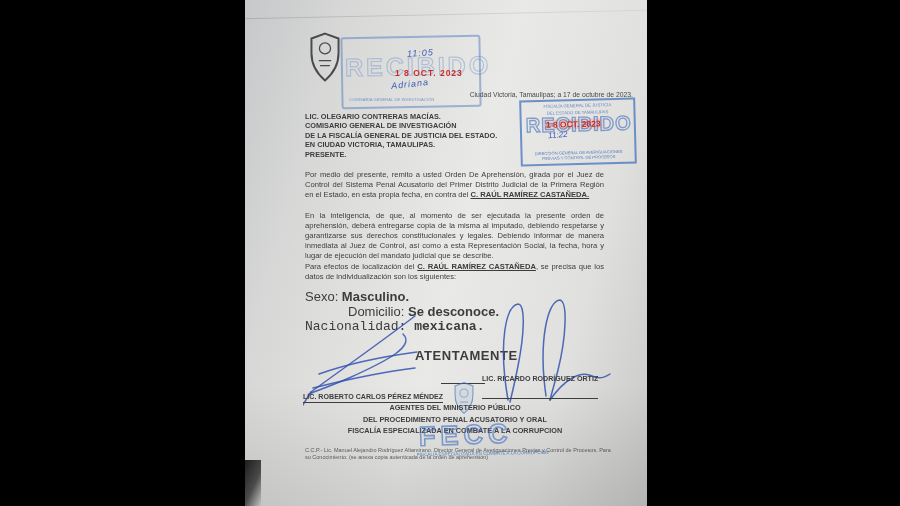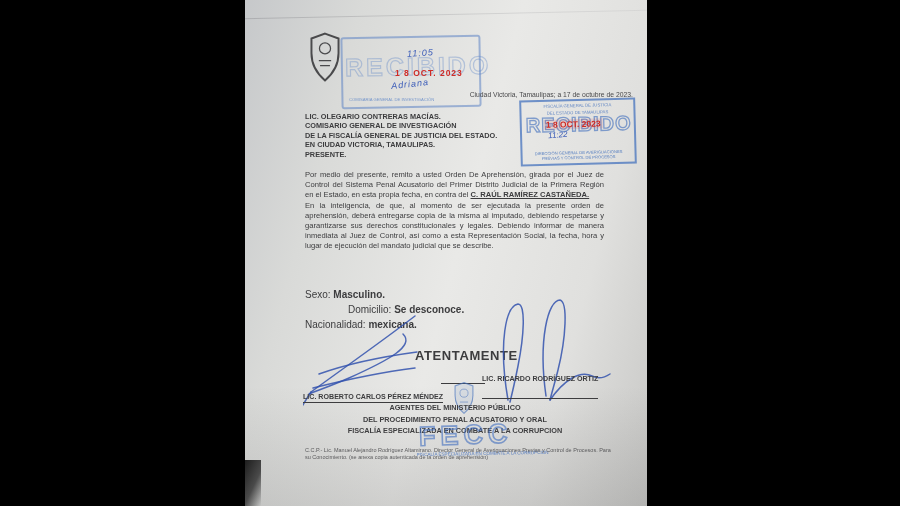--- a/index.html
+++ b/index.html
@@ -73,7 +73,7 @@
           white-space:nowrap; }
   .body-col { left:60px; width:299px; font-size:7.6px; line-height:10px;
               text-align:justify; }
-  .p1 { top:170px; } .p2 { top:201px; } .p3 { top:262px; }
+  .p1 { top:170px; } .p2 { top:211px; } .p3 { top:262px; }
   .detail { left:60px; font-size:10px; white-space:nowrap; }
   .d1 { top:289px; } .d2 { top:304px;padding-left:43px; } .d3 { top:319px; }
 

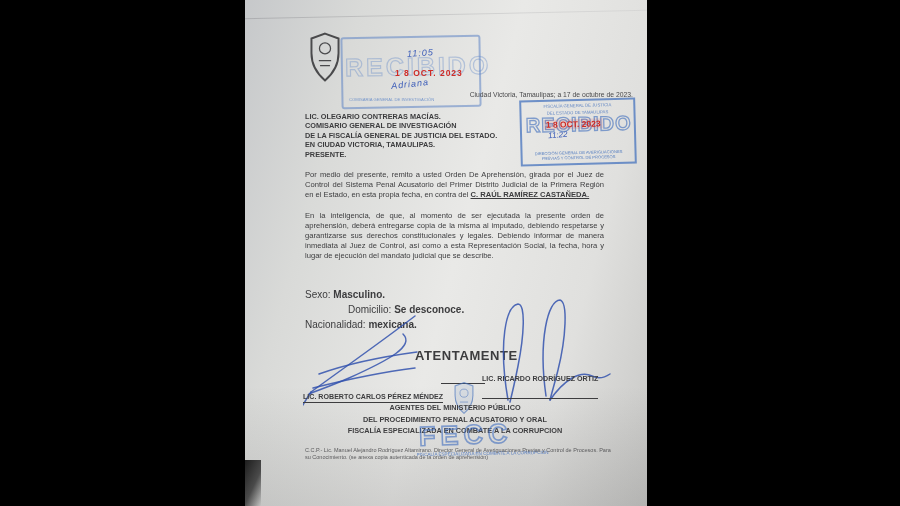--- a/index.html
+++ b/index.html
@@ -151,6 +151,9 @@
       <span>Por medio del presente, remito a usted Orden De Aprehensión, girada por el Juez de Control del Sistema Penal Acusatorio del Primer Distrito Judicial de la Primera Región en el Estado, en esta propia fecha, en contra del </span><span class="b u">C. RAÚL RAMÍREZ CASTAÑEDA.</span>
     </div>
     <div class="abs body-col p2 txt">En la inteligencia, de que, al momento de ser ejecutada la presente orden de aprehensión, deberá entregarse copia de la misma al imputado, debiendo respetarse y garantizarse sus derechos constitucionales y legales. Debiendo informar de manera inmediata al Juez de Control, así como a esta Representación Social, la fecha, hora y lugar de ejecución del mandato judicial que se describe.</div>
+    <div class="abs body-col p3 txt">
+      <span>Para efectos de localización del </span><span class="b u">C. RAÚL RAMÍREZ CASTAÑEDA</span><span>, se precisa que los datos de individualización son los siguientes:</span>
+    </div>
 
     <div class="abs detail d1 txt">
       <span>Sexo: </span><span class="b">Masculino.</span>

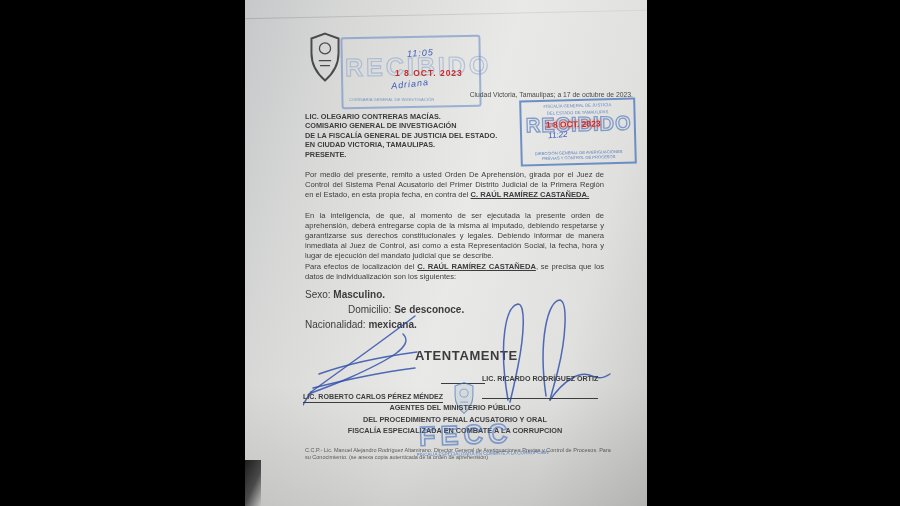--- a/index.html
+++ b/index.html
@@ -74,7 +74,7 @@
   .body-col { left:60px; width:299px; font-size:7.6px; line-height:10px;
               text-align:justify; }
   .p1 { top:170px; } .p2 { top:211px; } .p3 { top:262px; }
-  .detail { left:60px; font-size:10px; white-space:nowrap; }
+  .detail { left:60px; font-size:13px; white-space:nowrap; }
   .d1 { top:289px; } .d2 { top:304px;padding-left:43px; } .d3 { top:319px; }
 
   .atent { left:170px; top:348px; font-size:13px; font-weight:bold; letter-spacing:.6px; }

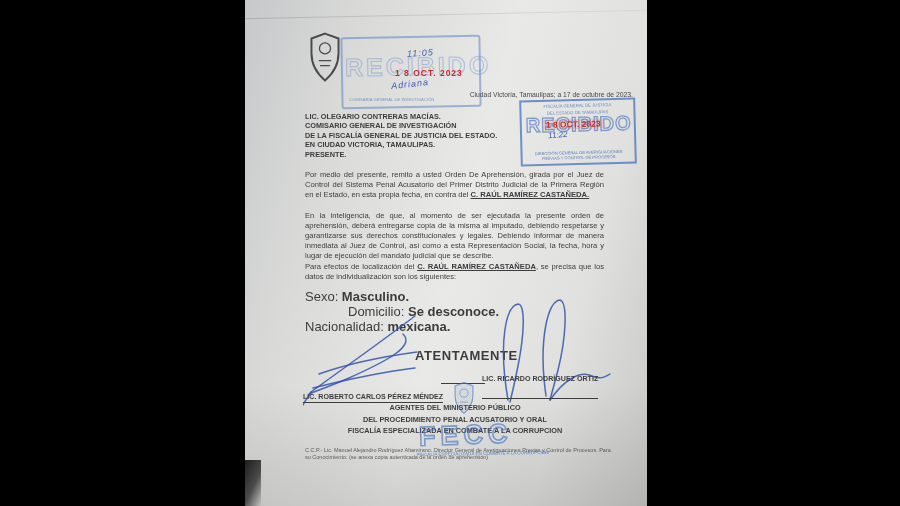--- a/index.html
+++ b/index.html
@@ -75,7 +75,7 @@
               text-align:justify; }
   .p1 { top:170px; } .p2 { top:211px; } .p3 { top:262px; }
   .detail { left:60px; font-size:13px; white-space:nowrap; }
-  .d1 { top:289px; } .d2 { top:304px;padding-left:43px; } .d3 { top:319px; }
+  .d1 { top:289px; } .d2 { top:304px;padding-left:43px; } .d3 { top:319px;font-family:Liberation Mono, monospace; }
 
   .atent { left:170px; top:348px; font-size:13px; font-weight:bold; letter-spacing:.6px; }
 

